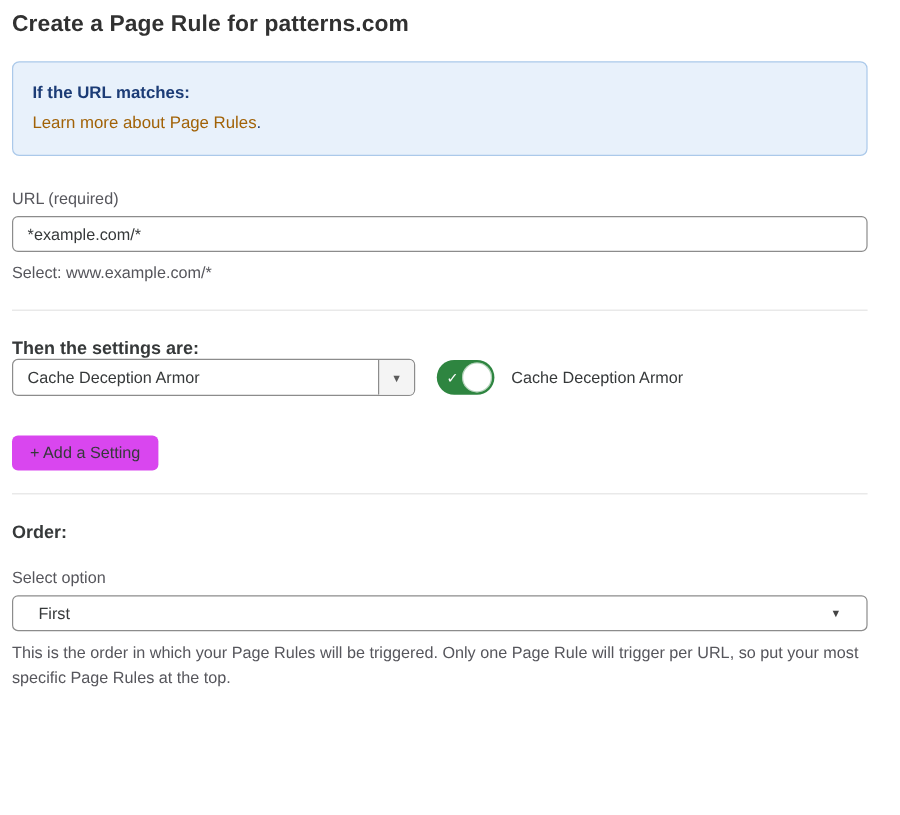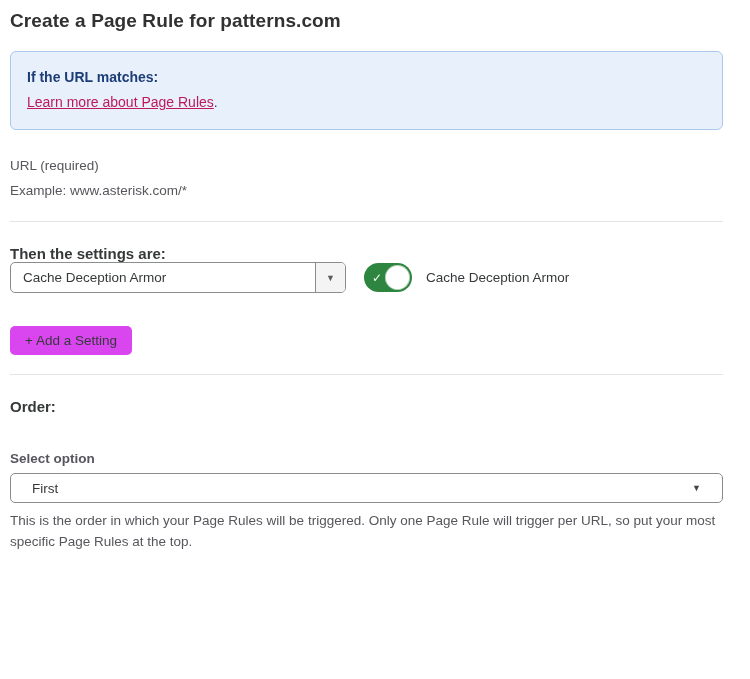--- a/index.html
+++ b/index.html
@@ -35,8 +35,7 @@
   }
   .info-box .info-heading { font-weight: bold; color: #1c3c76; }
   .info-box a {
-    color: #be185d;
-    text-decoration: underline;
+    color: #a16207;
     cursor: pointer;
   }
   

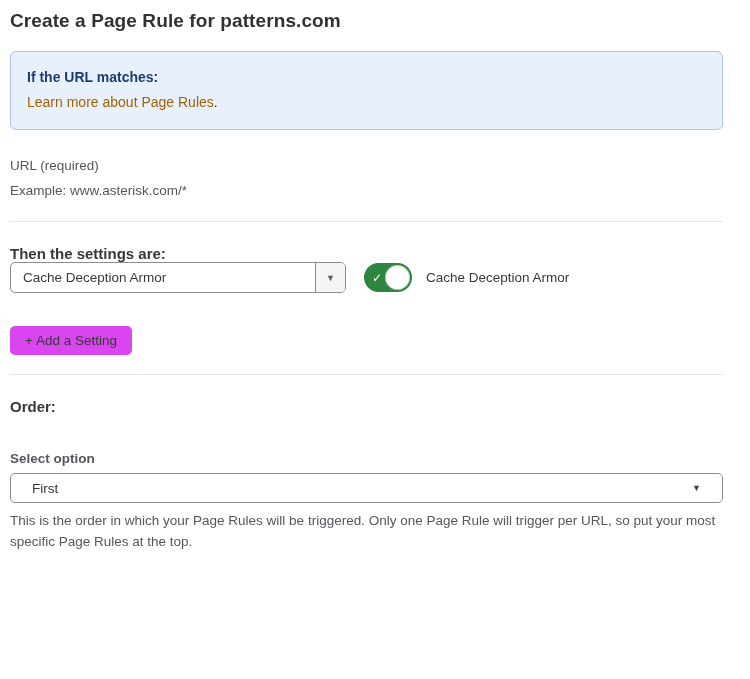--- a/index.html
+++ b/index.html
@@ -195,6 +195,7 @@
 
   <div class="url-section">
     <div class="field-label">URL (required)</div>
+    <input class="text-input" type="text" value="*example.com/*" style="">
     <div class="helper-text">Example: www.asterisk.com/*</div>
   </div>
 

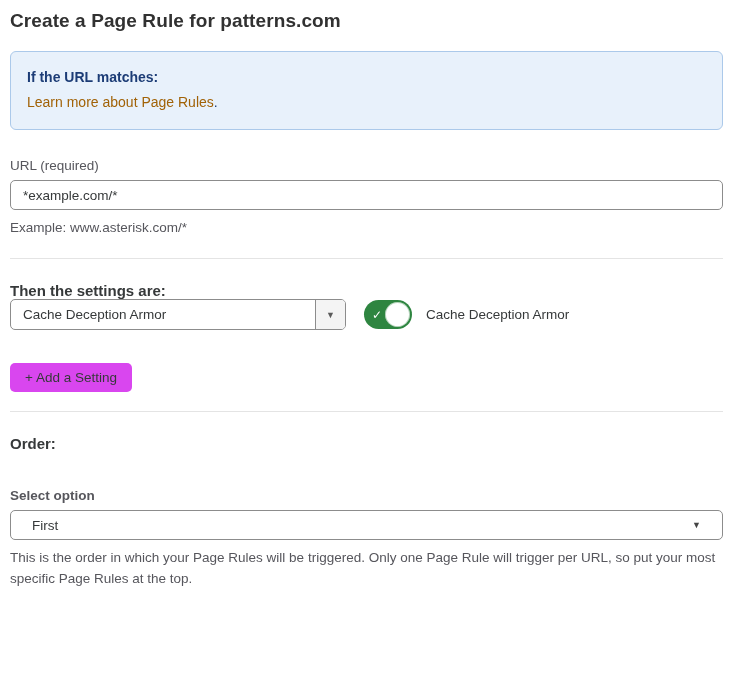--- a/index.html
+++ b/index.html
@@ -196,7 +196,7 @@
   <div class="url-section">
     <div class="field-label">URL (required)</div>
     <input class="text-input" type="text" value="*example.com/*" style="">
-    <div class="helper-text">Example: www.asterisk.com/*</div>
+    <div class="helper-text">Select: www.example.com/*</div>
   </div>
 
   <hr class="divider divider-1">

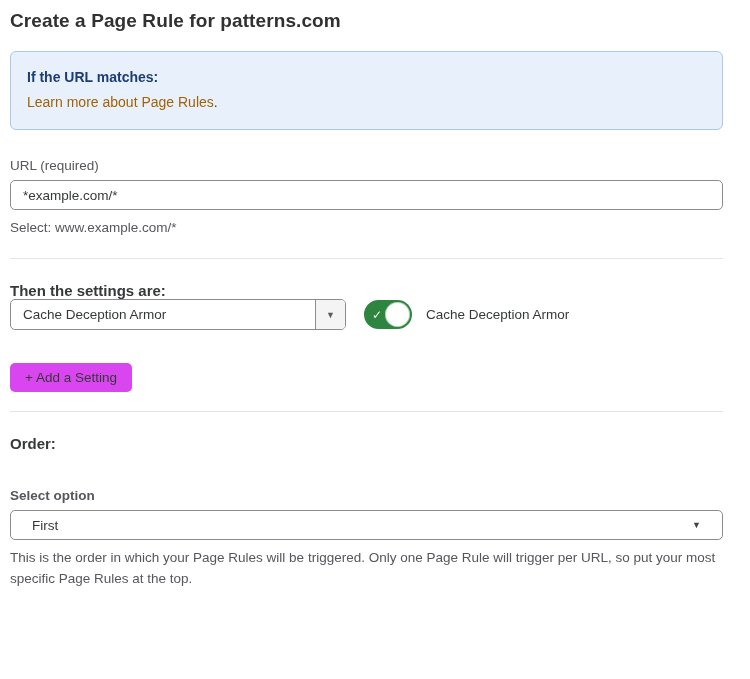--- a/index.html
+++ b/index.html
@@ -164,7 +164,7 @@
   .add-setting-btn { margin-top: 33px; height: 29px; }
   .divider-2 { margin-top: 19px; }
   
-  .order-label { margin-top: 36px; font-weight: bold; }
+  .order-label { margin-top: 22px; }
   .dropdown-full {
     width: 100%;
     height: 30px;

